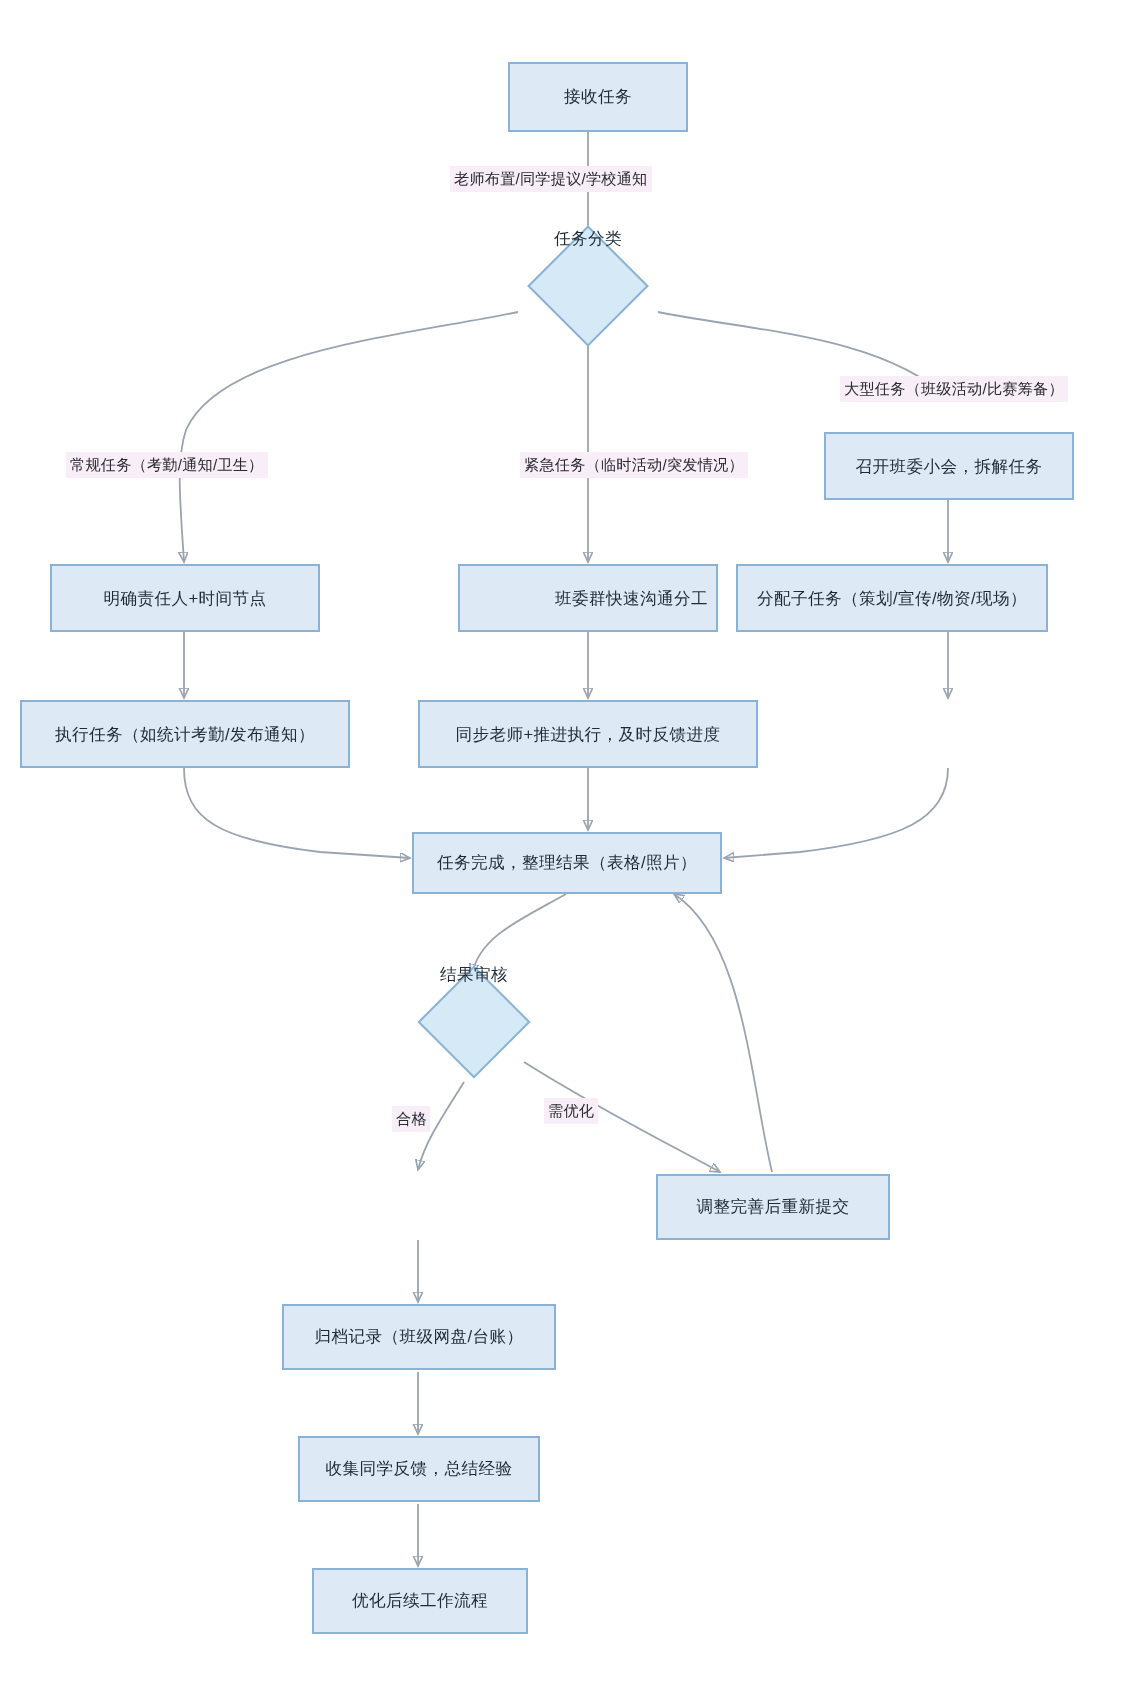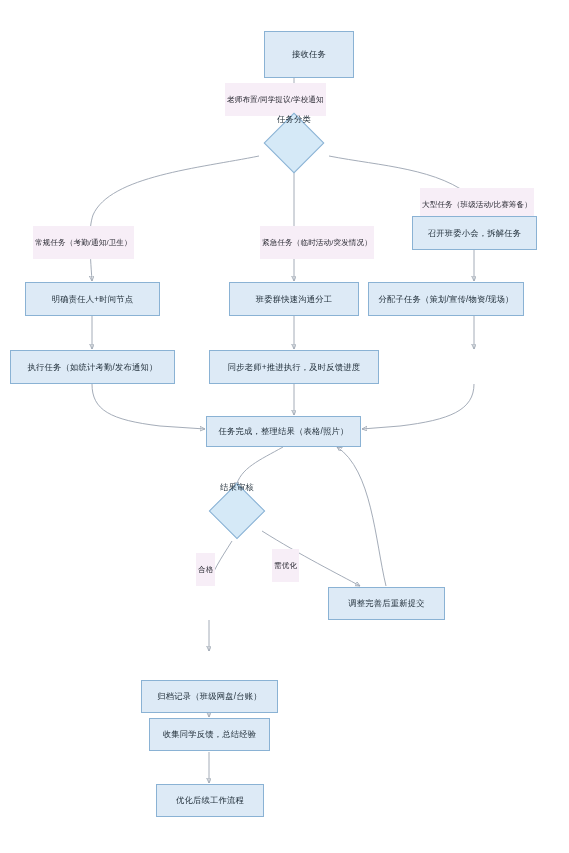--- a/index.html
+++ b/index.html
@@ -124,7 +124,7 @@
     <path d="M209,752 L209,783" marker-end="url(#arrow)"></path>
   </svg>
 
-  <div class="node" style="left:264px; top:31px; width:90px; height:47px;">
+  <div class="node" style="left:254px; top:31px; width:90px; height:35px;">
     <span>接收任务</span>
   </div>
 

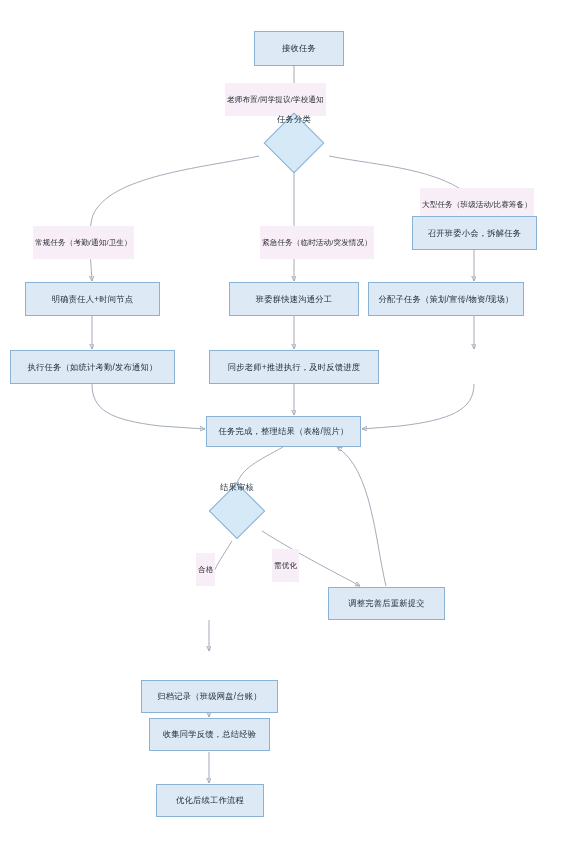--- a/index.html
+++ b/index.html
@@ -75,7 +75,7 @@
     font-size: 7.6px;
     color: #2a2a33;
     background: #f7eef7;
-    padding: 12px 2px;
+    padding: 2px 2px;
     white-space: nowrap;
     letter-spacing: 0.1px;
     line-height: 1.2;

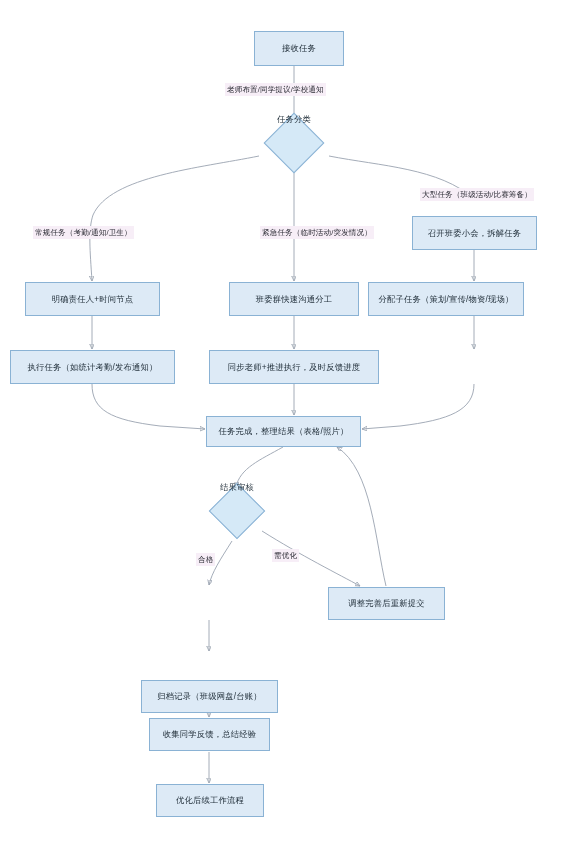--- a/index.html
+++ b/index.html
@@ -154,7 +154,7 @@
     <span>明确责任人+时间节点</span>
   </div>
 
-  <div class="node" style="left:229px; top:282px; width:130px; height:34px;">
+  <div class="node" style="left:229px; top:282px; width:130px; height:34px;justify-content:flex-end;">
     <span>班委群快速沟通分工</span>
   </div>
   <div class="node" style="left:209px; top:350px; width:170px; height:34px;">

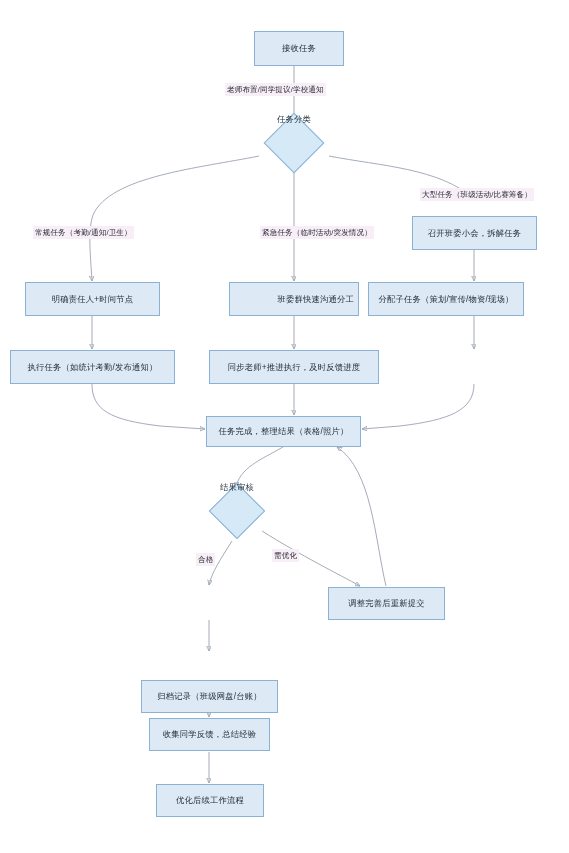--- a/index.html
+++ b/index.html
@@ -188,7 +188,7 @@
     <span>调整完善后重新提交</span>
   </div>
 
-  <div class="node" style="left:141px; top:652px; width:137px; height:33px;margin-top:28px;">
+  <div class="node" style="left:141px; top:652px; width:137px; height:33px;">
     <span>归档记录（班级网盘/台账）</span>
   </div>
   <div class="node" style="left:149px; top:718px; width:121px; height:33px;">

